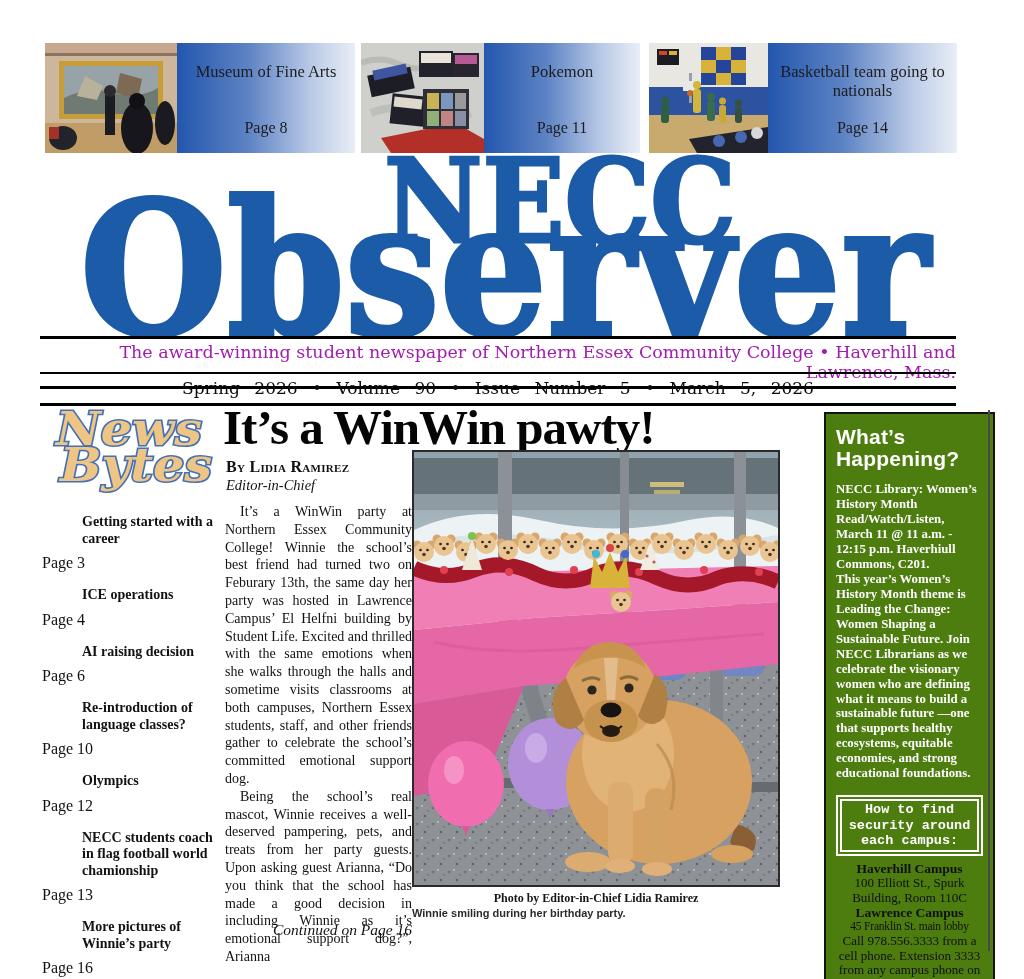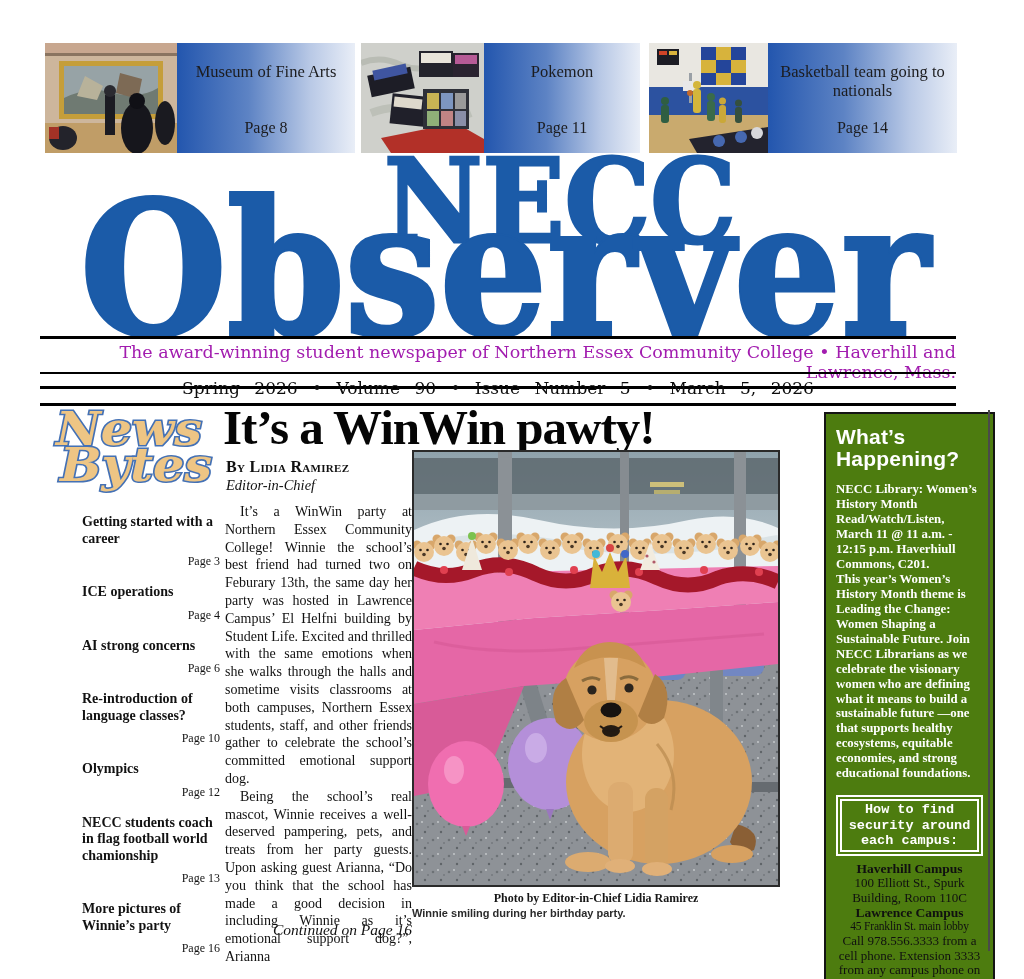--- a/index.html
+++ b/index.html
@@ -37,7 +37,7 @@
   .news-list{position:absolute;top:514px;left:42px;width:178px;}
   .news-item{margin-bottom:15px;}
   .news-title{font-weight:bold;font-size:14px;line-height:16.5px;color:#121212;margin-left:40px;}
-  .news-page{text-align:right;font-size:12px;margin-top:7px;color:#121212;}
+  .news-page{text-align:left;font-size:16px;margin-top:7px;color:#121212;}
 
   
   .headline{position:absolute;top:403px;left:223px;width:562px;

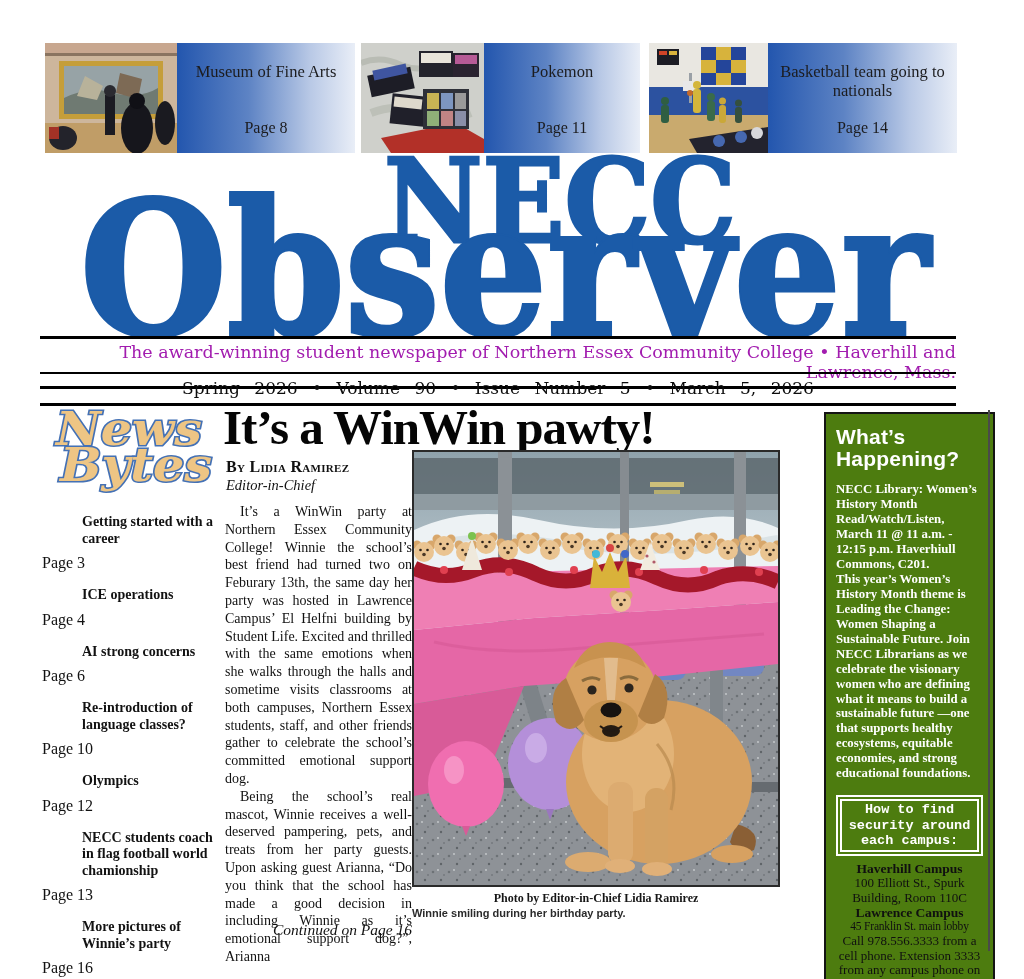--- a/index.html
+++ b/index.html
@@ -220,7 +220,7 @@
       <div class="news-page">Page 4</div>
     </div>
     <div class="news-item">
-      <div class="news-title">AI strong concerns</div>
+      <div class="news-title">AI raising decision</div>
       <div class="news-page">Page 6</div>
     </div>
     <div class="news-item">

